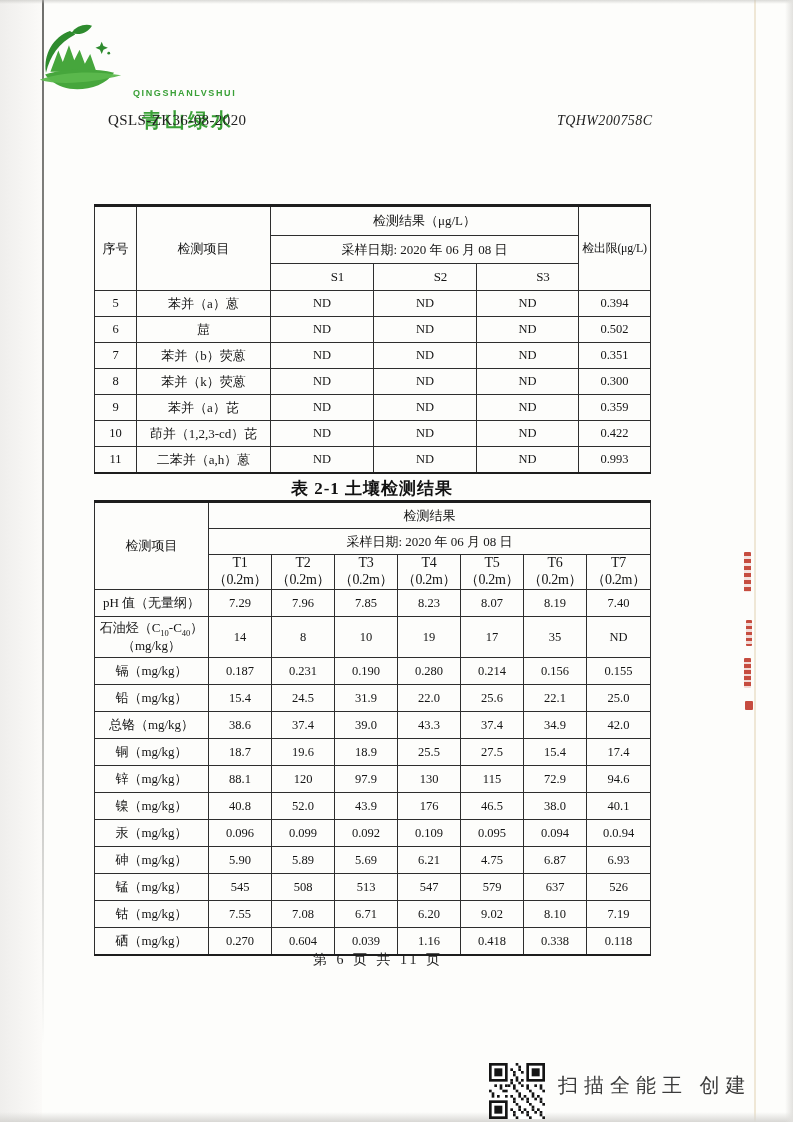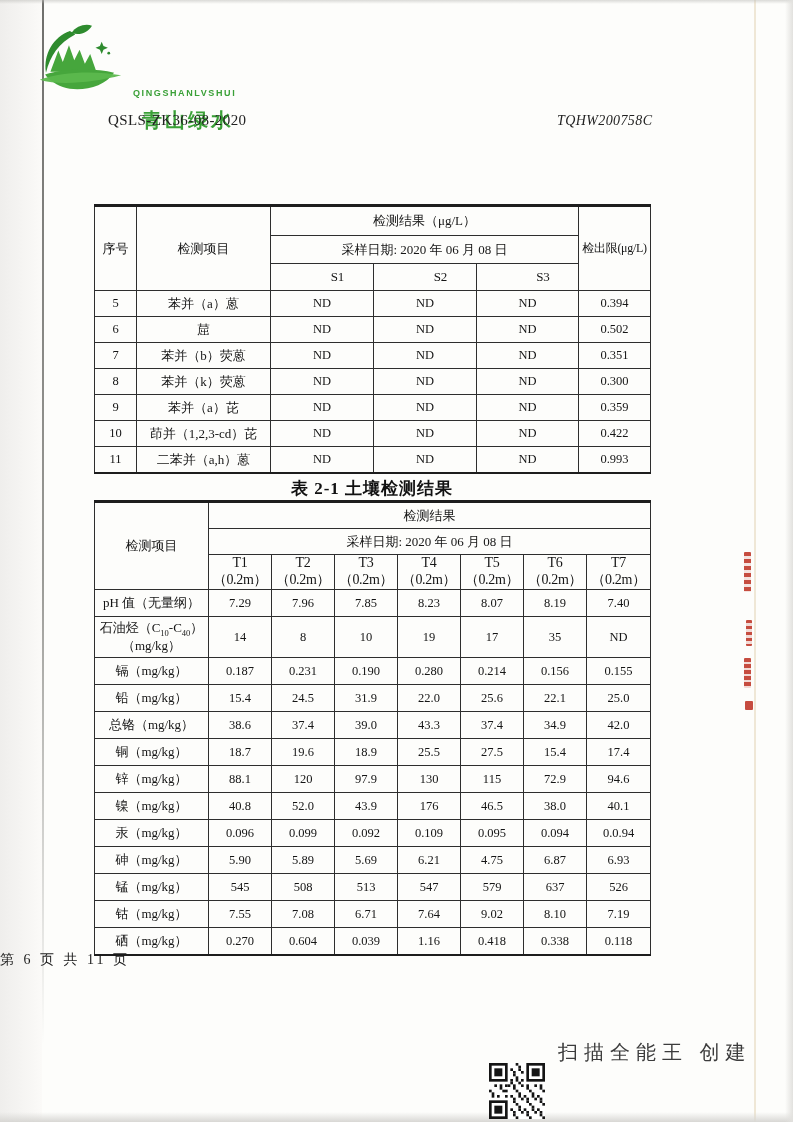--- a/index.html
+++ b/index.html
@@ -343,7 +343,7 @@
           <td class="num">7.55</td>
           <td class="num">7.08</td>
           <td class="num">6.71</td>
-          <td class="num">7.64</td>
+          <td class="num">6.20</td>
           <td class="num">9.02</td>
           <td class="num">8.10</td>
           <td class="num">7.19</td>

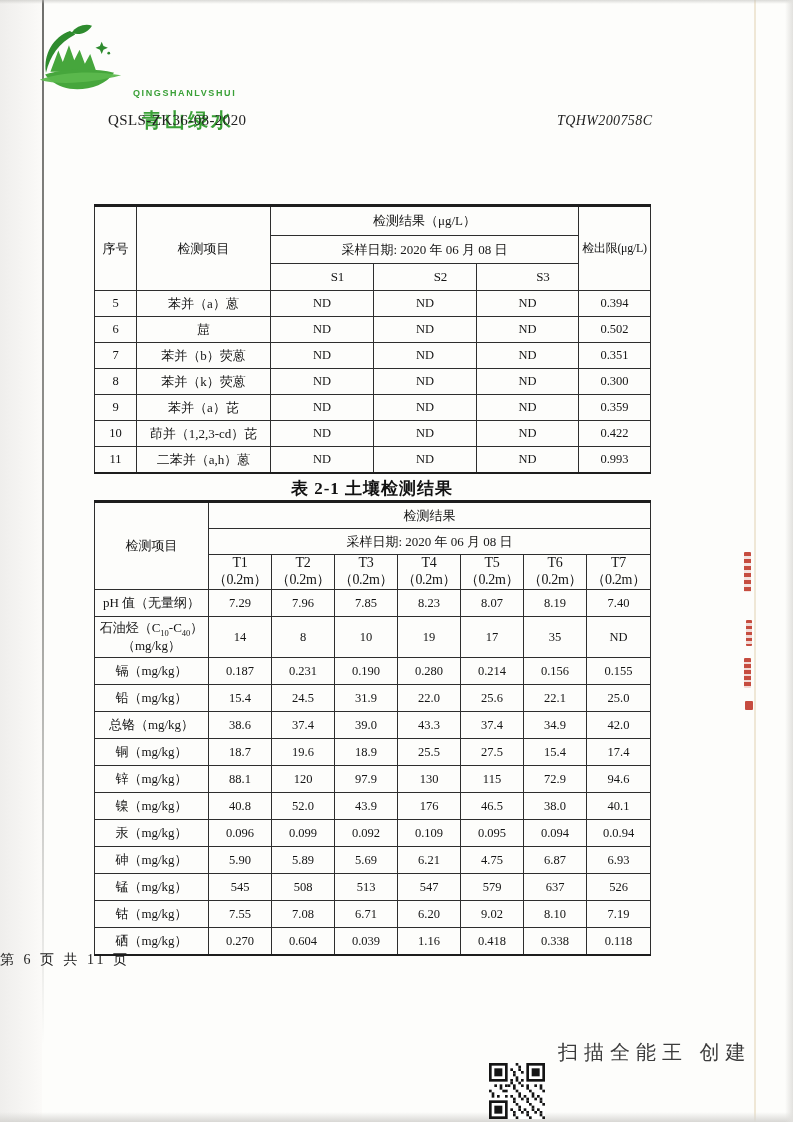--- a/index.html
+++ b/index.html
@@ -65,7 +65,7 @@
 
   .tbl-caption{position:absolute;left:94px;top:477px;width:556px;text-align:center;
     font-size:17px;font-weight:bold;color:#111;letter-spacing:1px;}
-  .page-footer{position:absolute;left:0;top:951px;width:756px;
+  .page-footer{position:absolute;left:0;top:951px;width:756px;text-align:center;
     font-size:14px;letter-spacing:3px;color:#1b1b1b;}
 
   

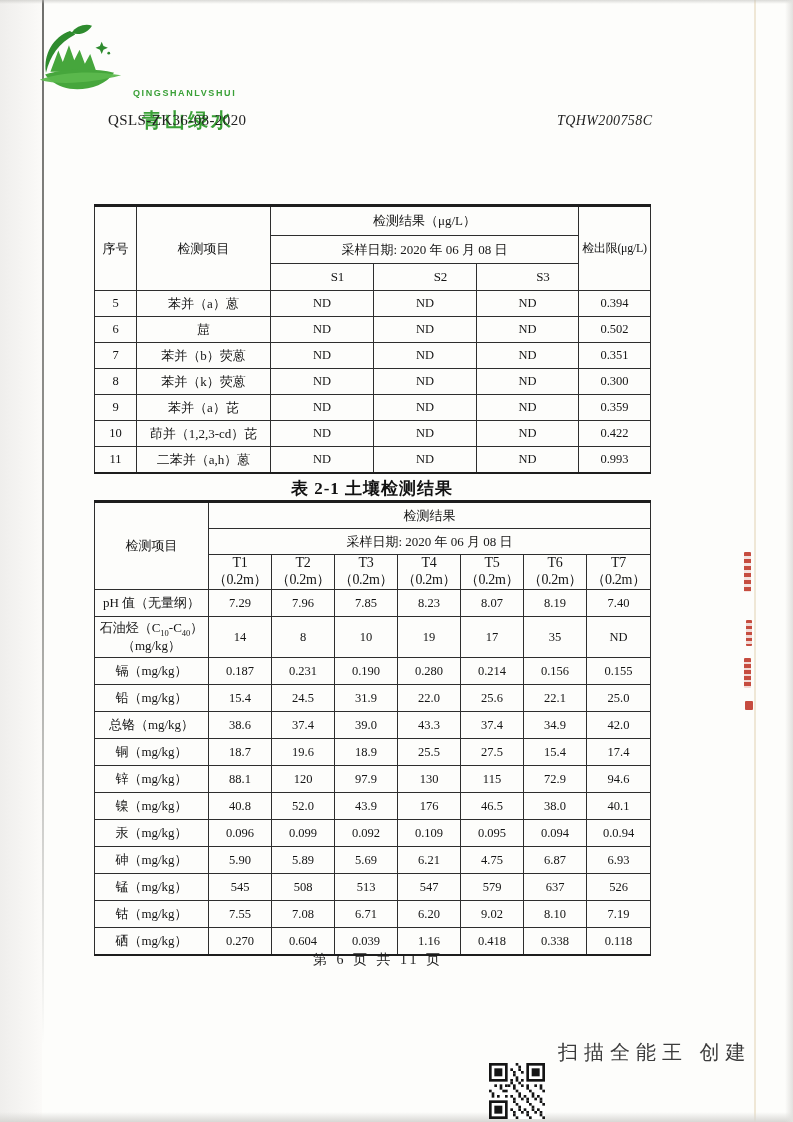--- a/index.html
+++ b/index.html
@@ -80,7 +80,7 @@
 
   
   .qr{position:absolute;left:489px;top:1063px;width:56px;height:56px;}
-  .scanner-label{position:absolute;left:558px;top:1039px;
+  .scanner-label{position:absolute;left:558px;top:1072px;
     font-family:"Liberation Sans","DejaVu Sans",sans-serif;
     font-size:20px;letter-spacing:6px;color:#3c3c3c;}
 </style>

